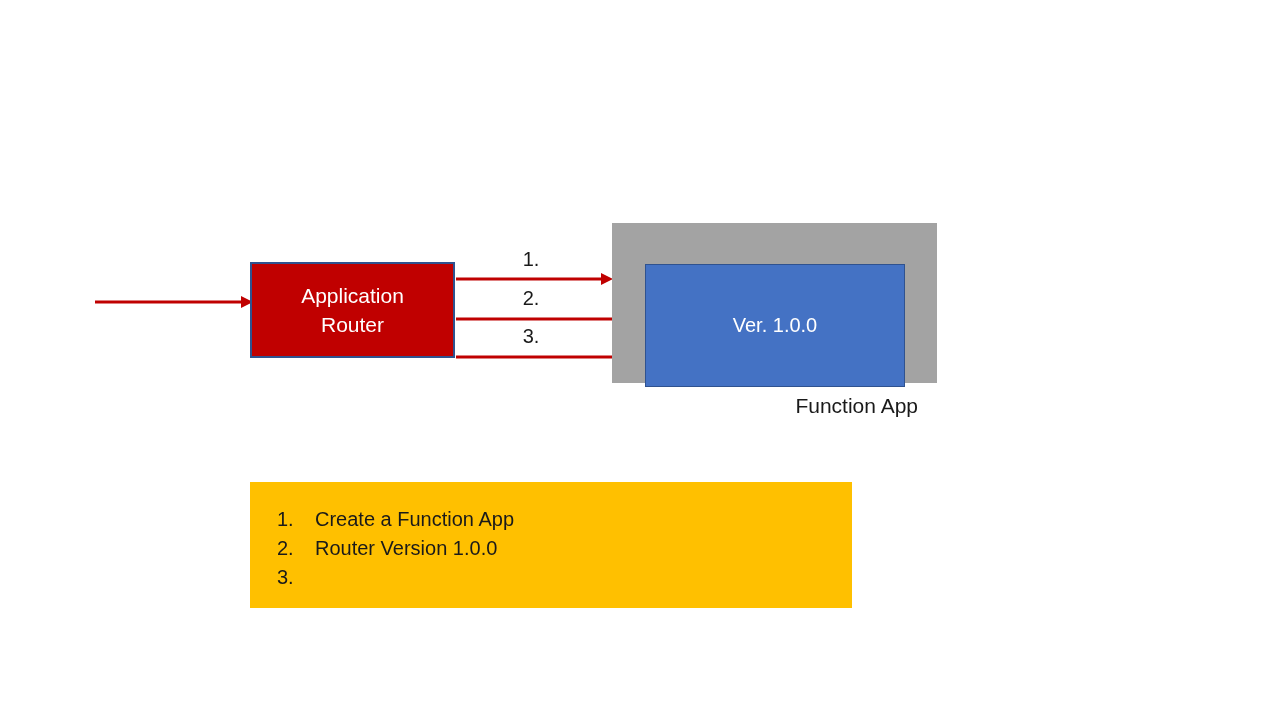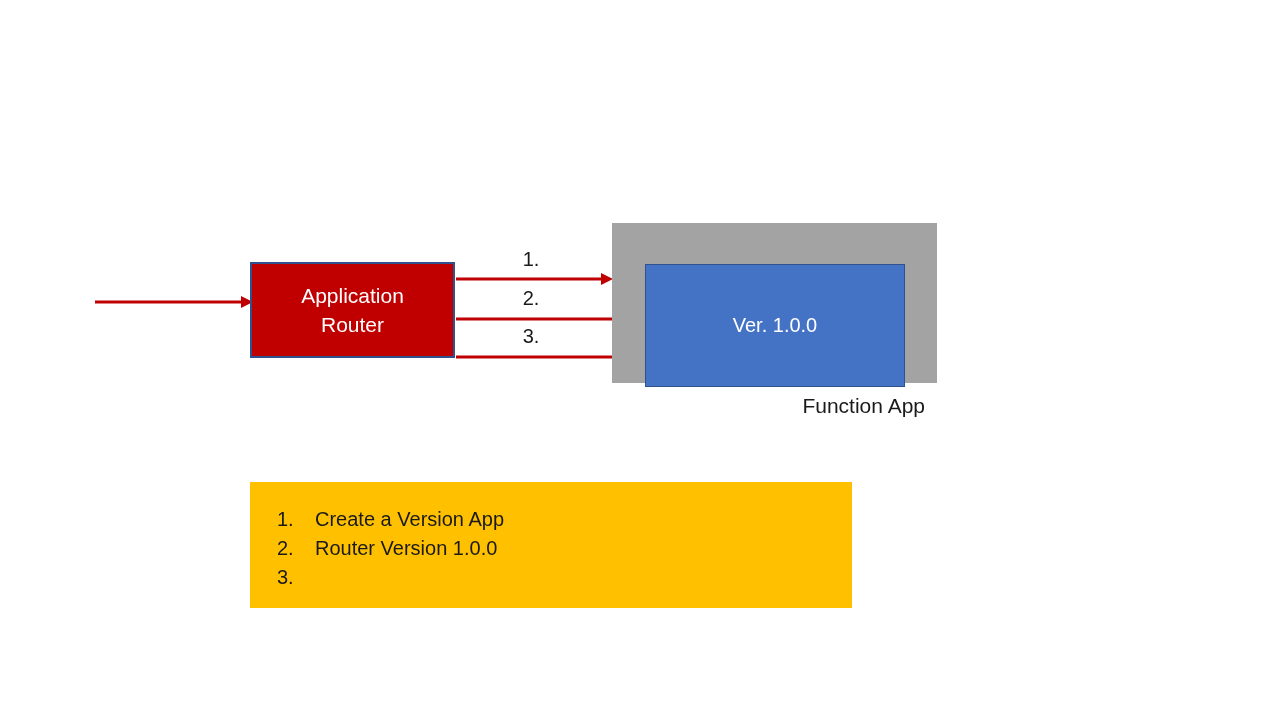--- a/index.html
+++ b/index.html
@@ -55,7 +55,7 @@
   }
   .function-app-label {
     position: absolute;
-    right: 12px; top: 171px;
+    right: 19px; top: 171px;
     font-size: 21px;
     color: #1a1a1a;
     white-space: nowrap;

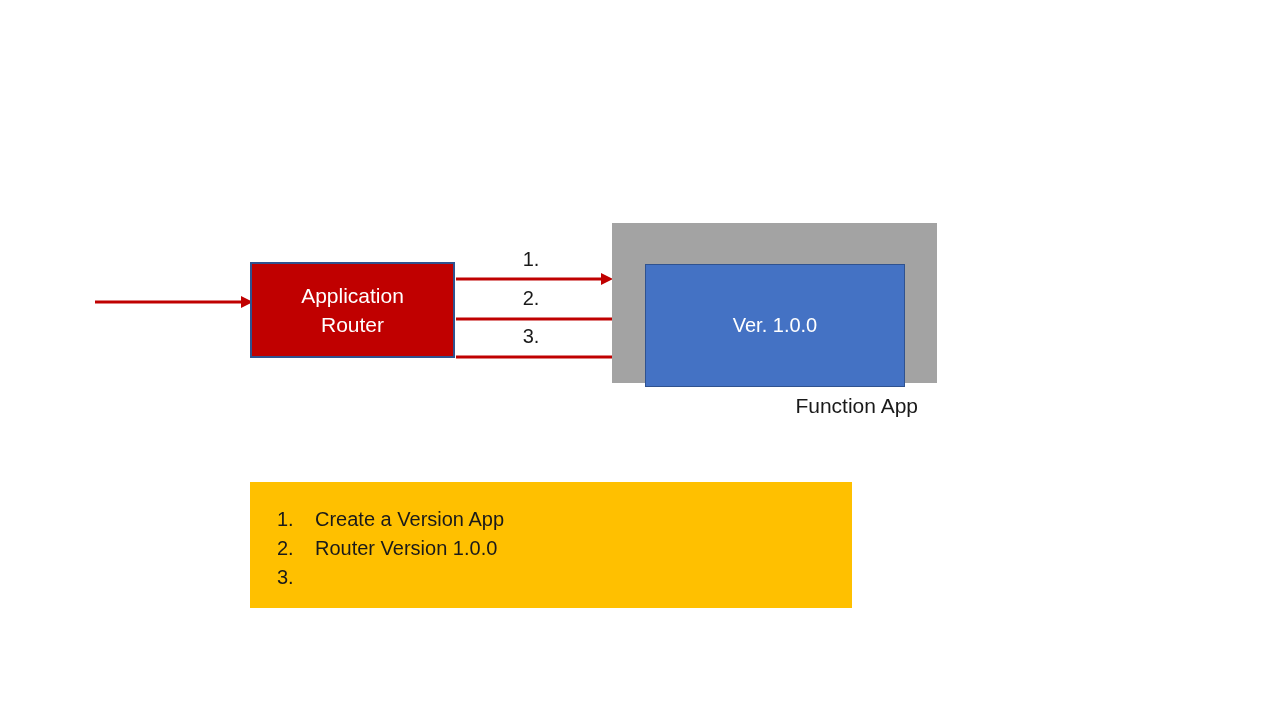--- a/index.html
+++ b/index.html
@@ -155,7 +155,7 @@
     <div class="legend-list">
       <div class="legend-item">
         <span class="num">1.</span>
-        <span class="txt">Create a Version App</span>
+        <span class="txt">Create a Function App</span>
       </div>
       <div class="legend-item">
         <span class="num">2.</span>

